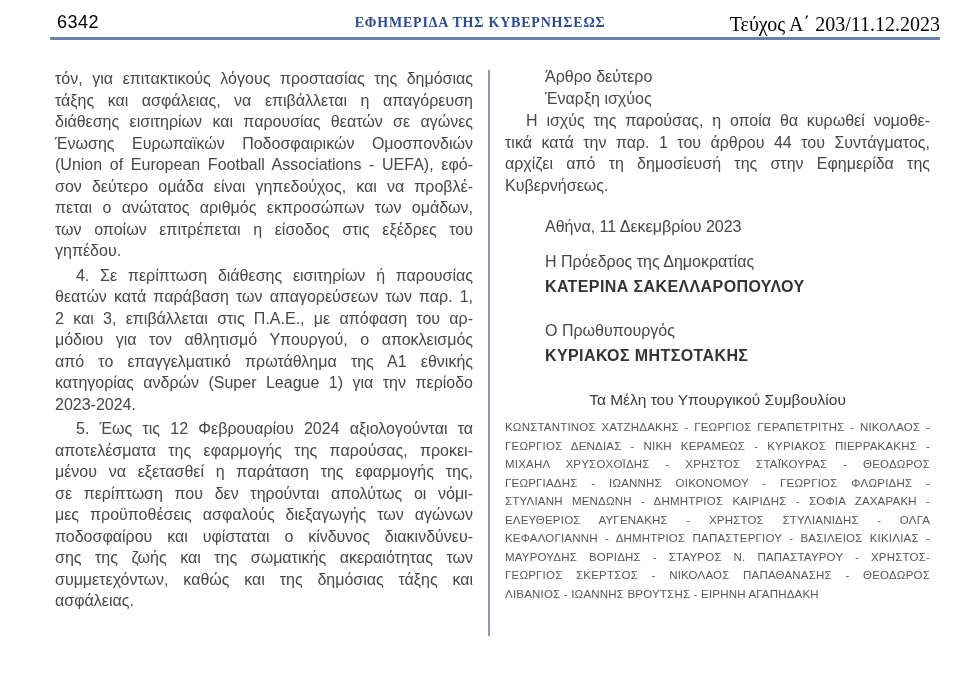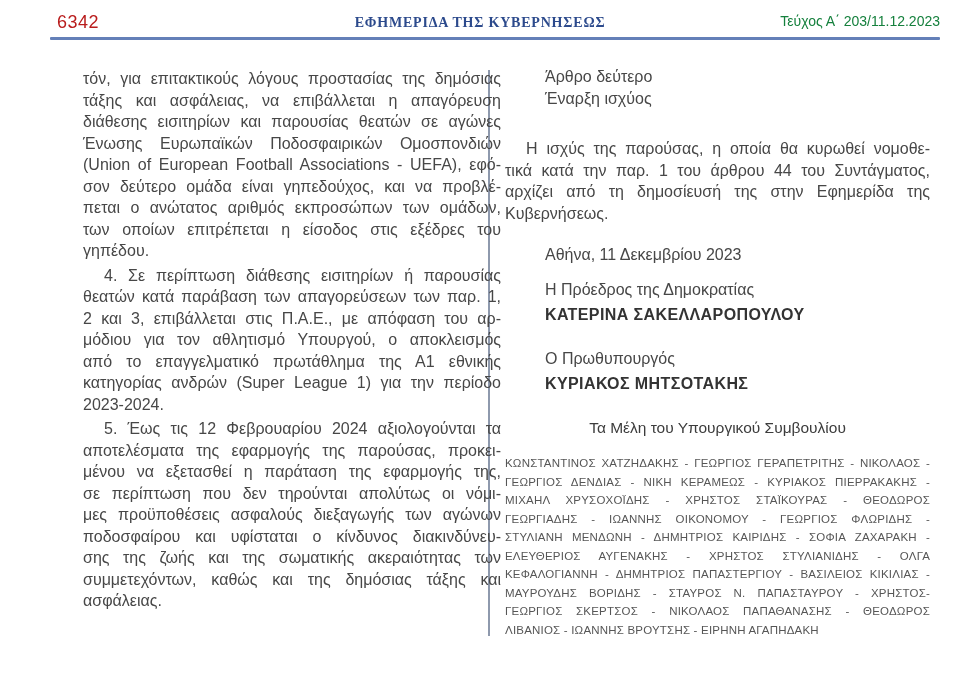--- a/index.html
+++ b/index.html
@@ -14,7 +14,7 @@
   
   .page-number{
     position:absolute;left:57px;top:12px;
-    font-size:18px;color:#b91c1c;letter-spacing:0.5px;
+    font-size:18px;color:#000000;letter-spacing:0.5px;
   }
   .gazette-title{
     position:absolute;left:0;right:0;top:15px;

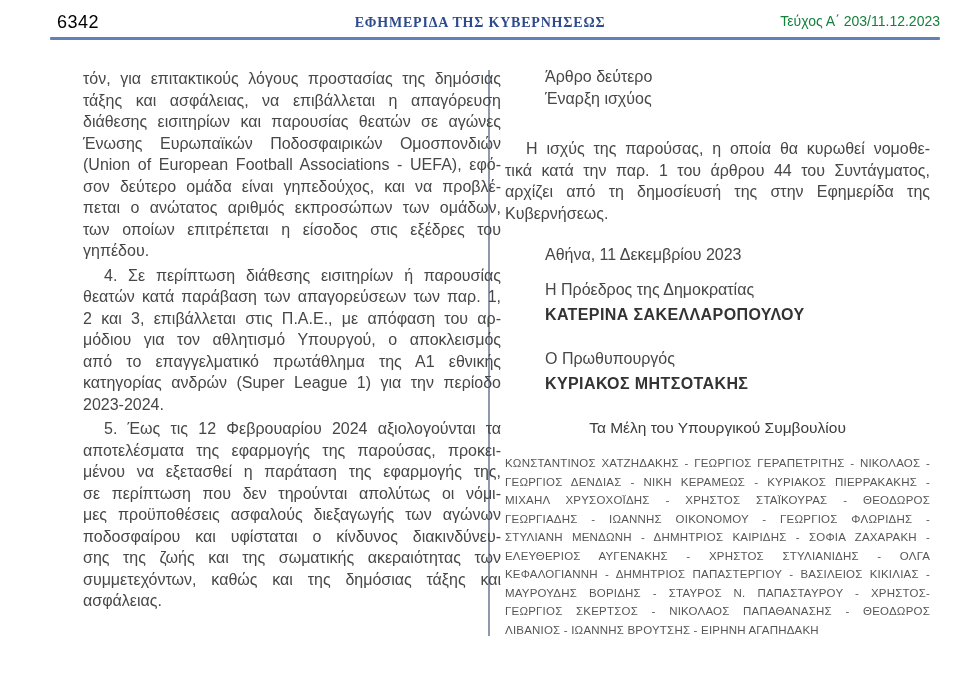--- a/index.html
+++ b/index.html
@@ -25,7 +25,7 @@
   }
   .issue-info{
     position:absolute;right:20px;top:13px;
-    font-size:14px;color:#15803d;
+    font-size:20px;color:#000000;font-family:Liberation Serif, serif;
   }
   .header-rule{
     position:absolute;left:50px;right:20px;top:37px;

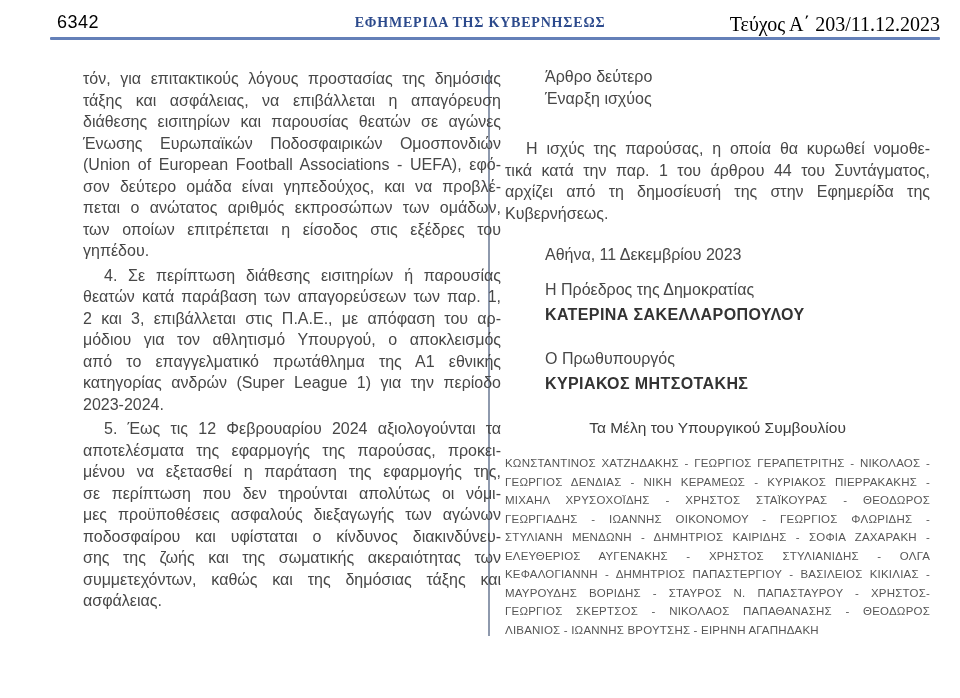--- a/index.html
+++ b/index.html
@@ -38,7 +38,7 @@
   }
   .left-column{
     position:absolute;left:55px;top:68px;width:418px;
-    font-size:16px;line-height:21.5px;margin-left:28px;
+    font-size:16px;line-height:21.5px;
   }
   .right-column{
     position:absolute;left:505px;top:66px;width:425px;

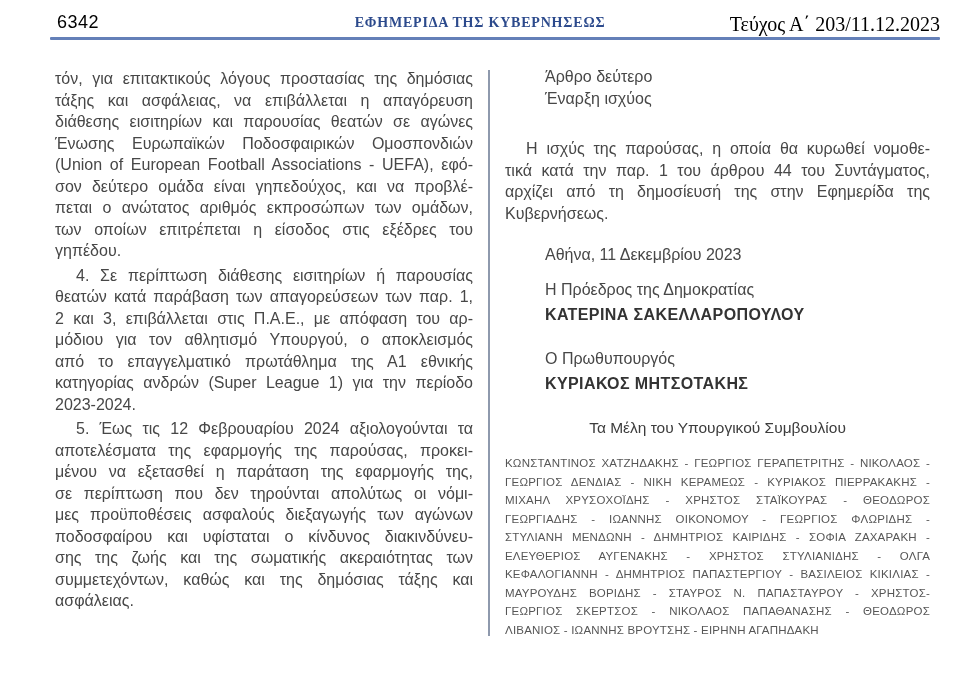--- a/index.html
+++ b/index.html
@@ -52,7 +52,7 @@
   .p-indent .line:first-child{text-indent:21px;}
   
   .art-h{padding-left:40px;line-height:22px;}
-  .effective{margin-top:28px;}
+  .effective{margin-top:0;}
   .date-line{margin-top:20px;padding-left:40px;}
   .sig-title{margin-top:13px;padding-left:40px;}
   .sig-name{

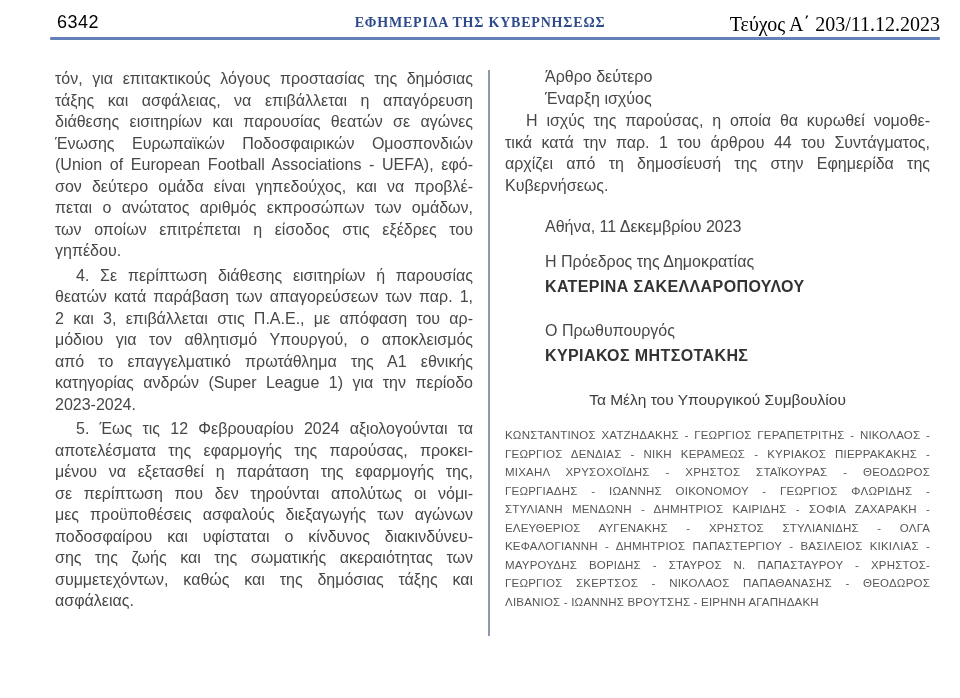--- a/index.html
+++ b/index.html
@@ -67,7 +67,7 @@
     text-underline-offset:3px;
   }
   .cabinet-list{
-    margin-top:16px;
+    margin-top:8px;
     font-size:11.5px;line-height:18.5px;
     letter-spacing:0.2px;color:#565656;
   }

